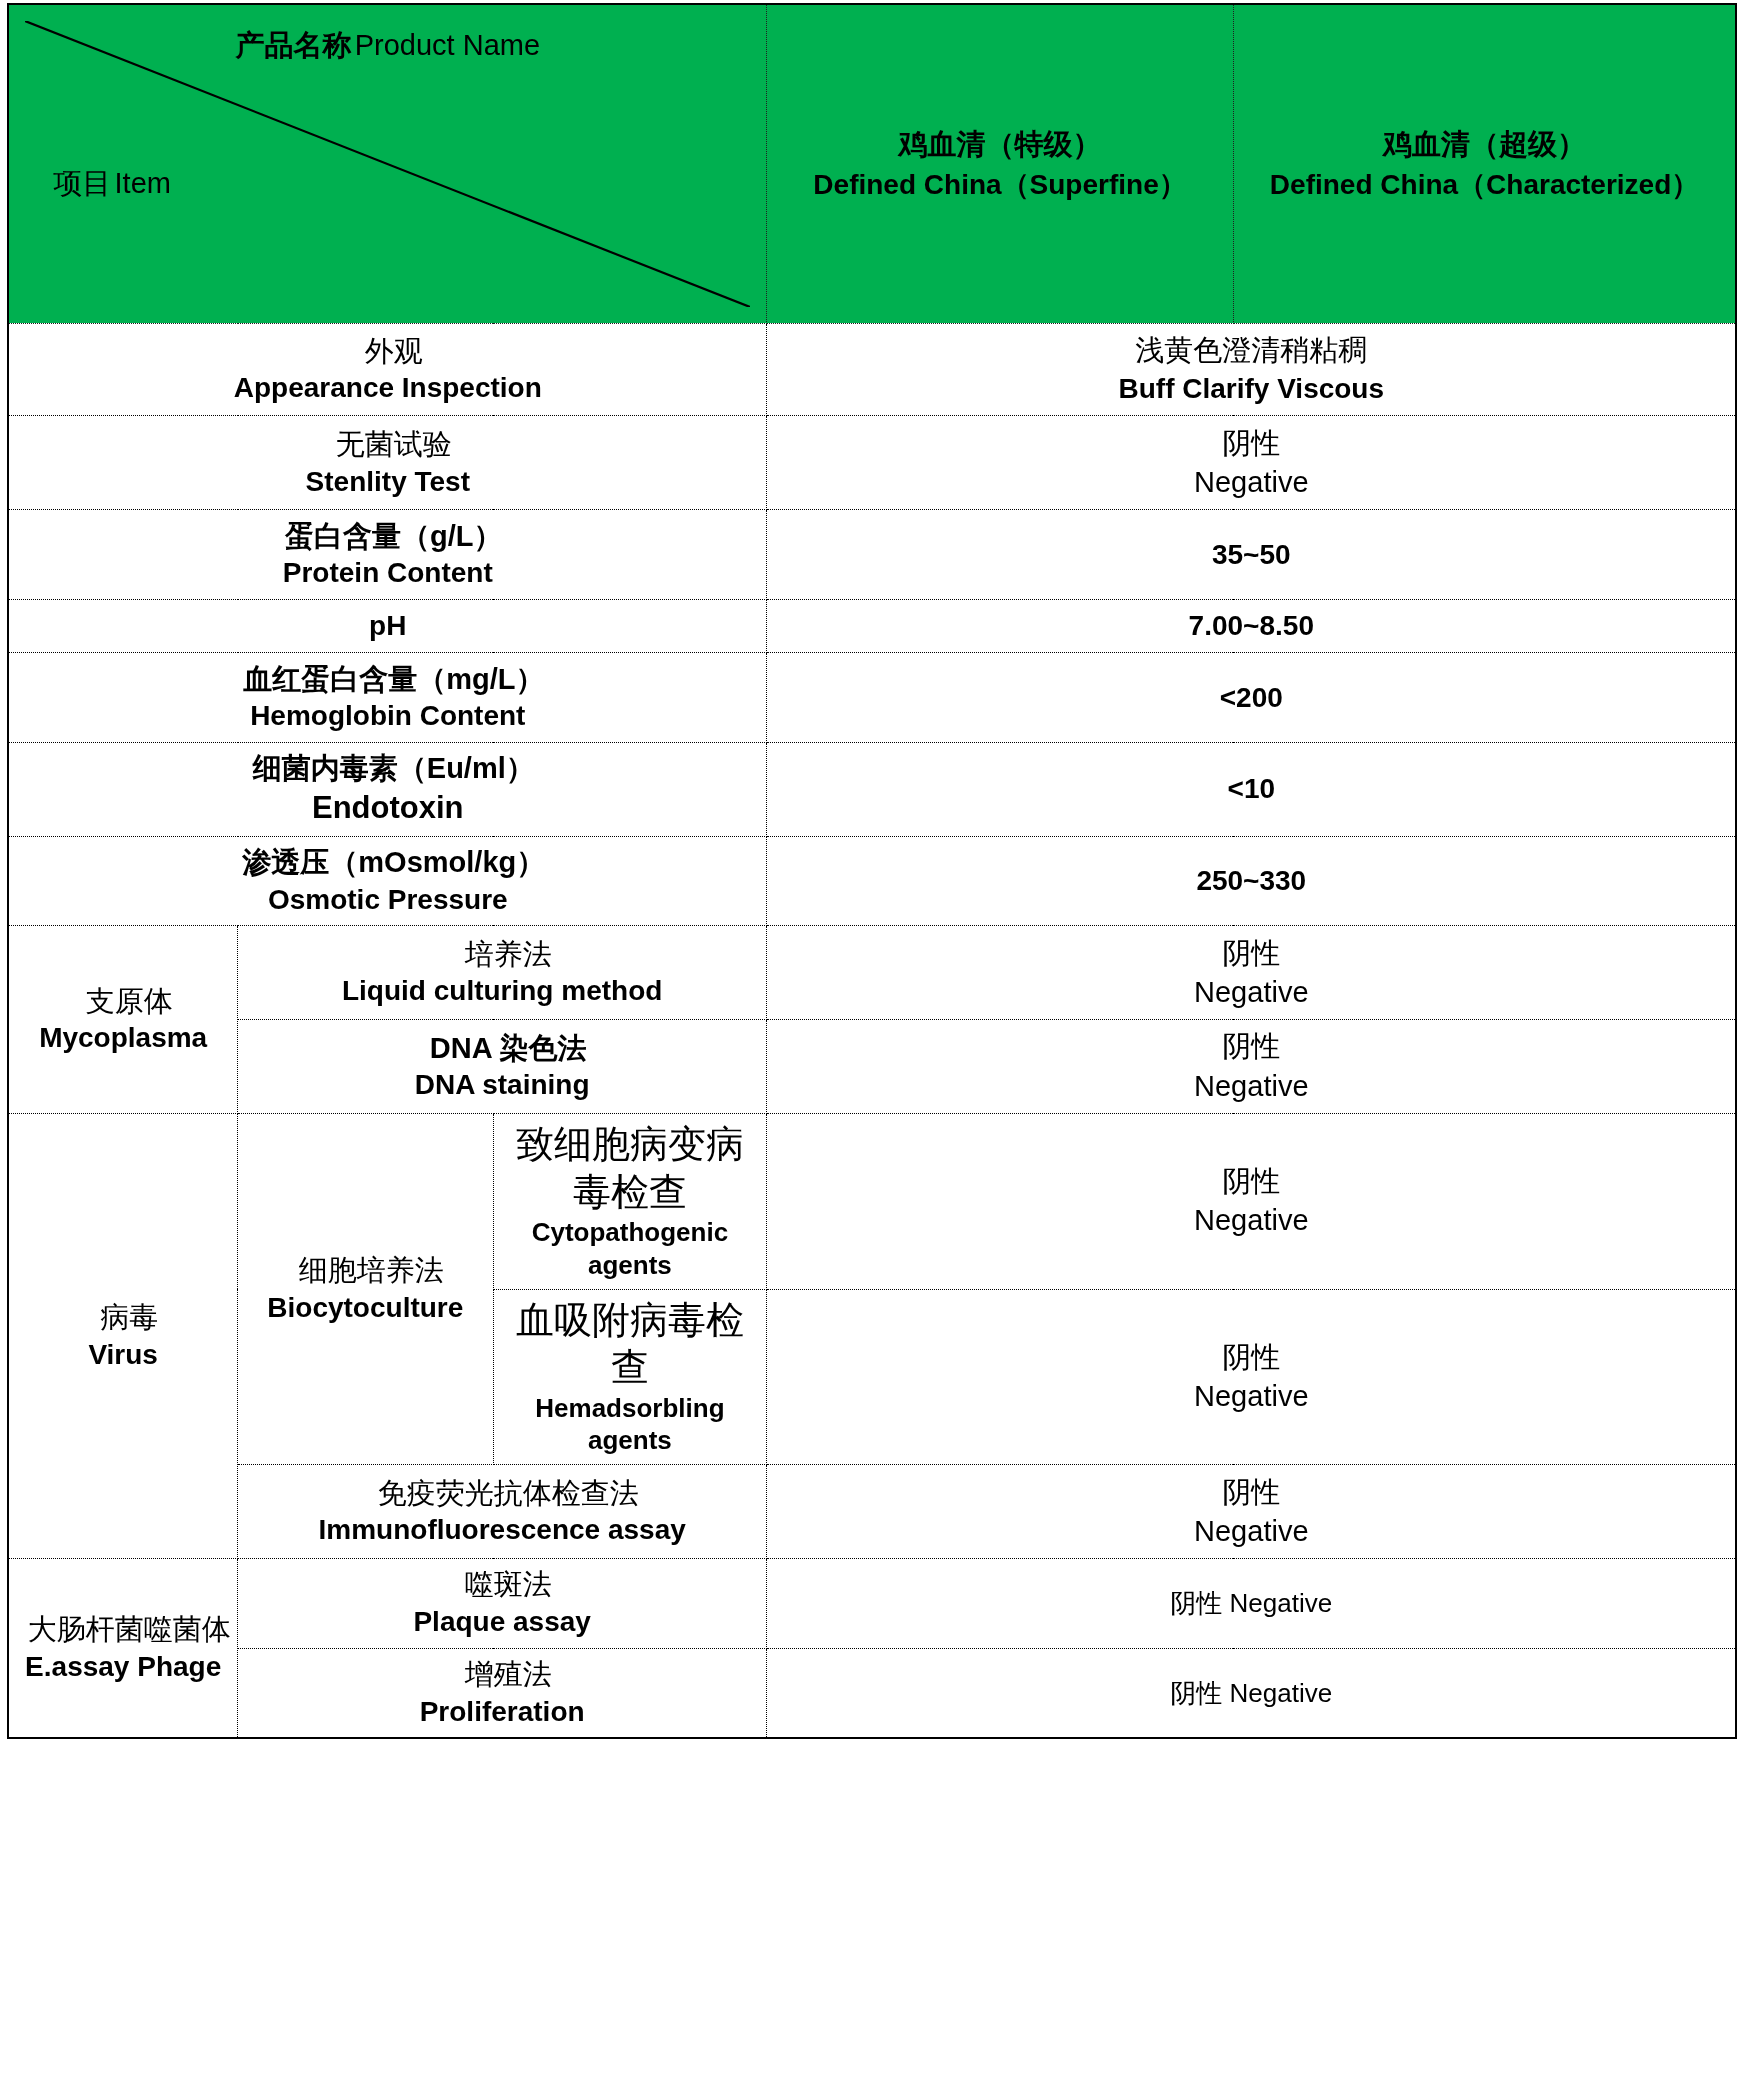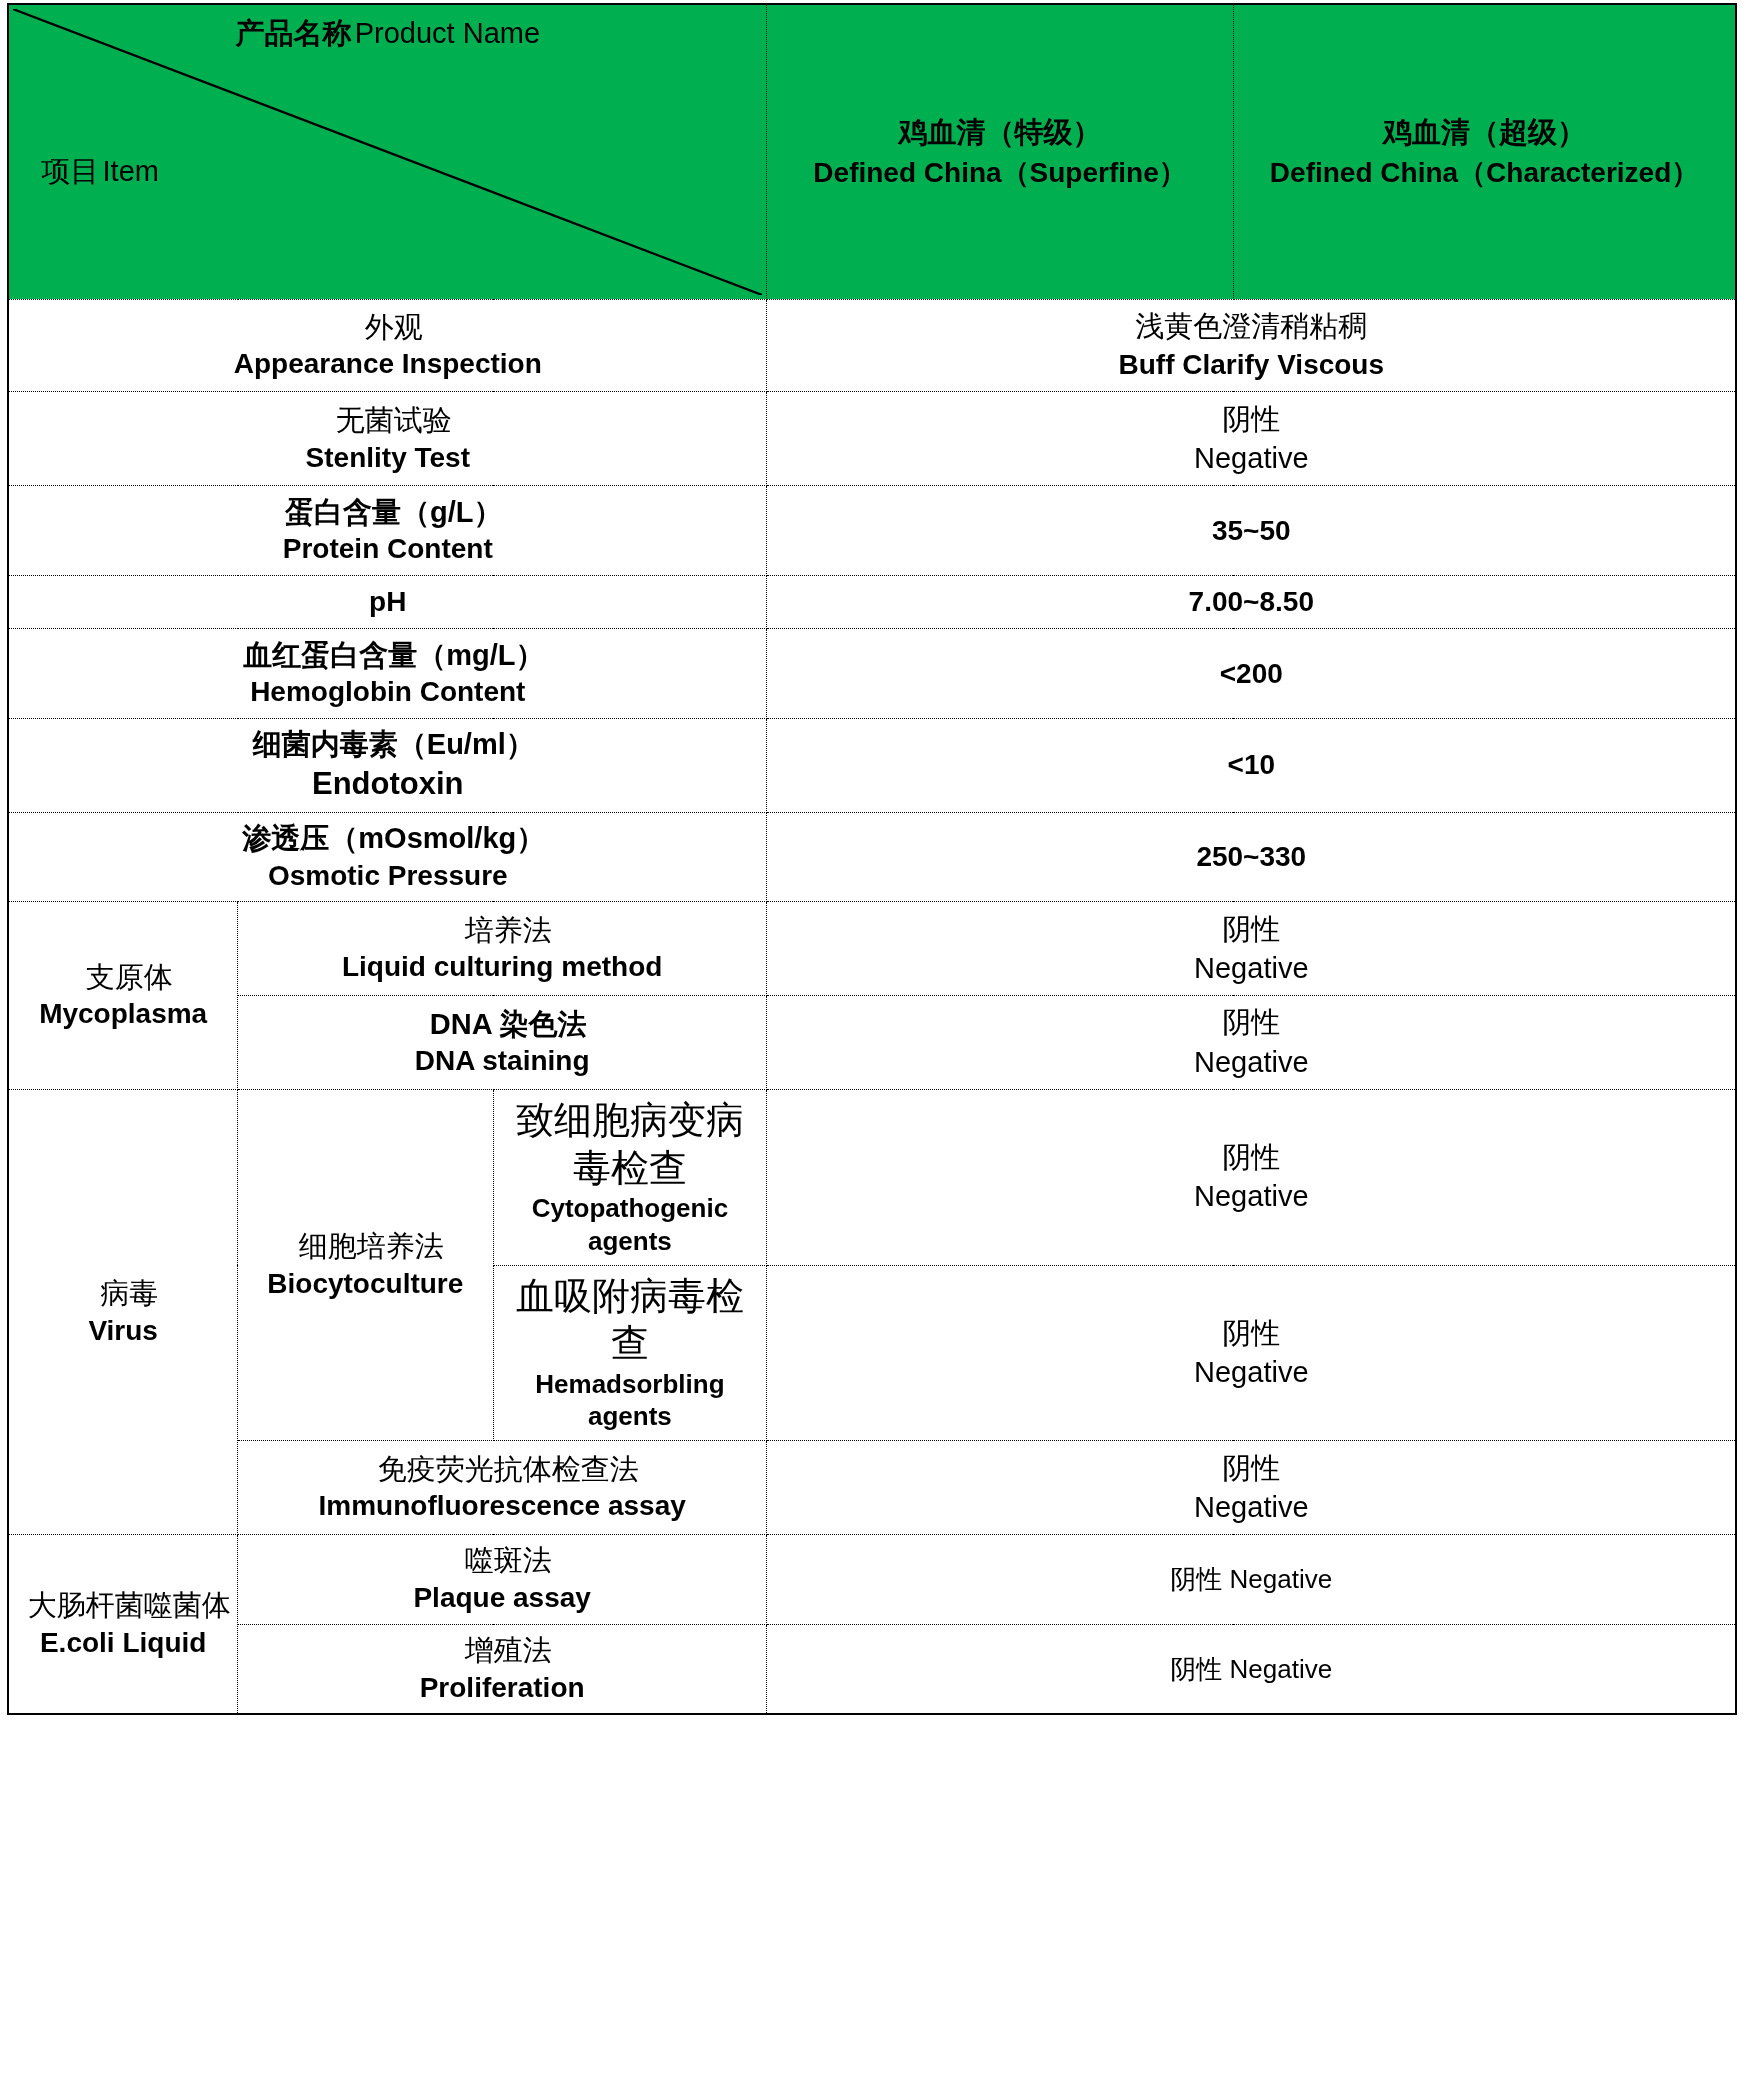--- a/index.html
+++ b/index.html
@@ -36,7 +36,7 @@
   .hdr-cell {
     background: #00b050;
     border: 1.5px dotted #1f1f1f !important;
-    padding: 4px !important;
+    padding: 16px !important;
   }
   .hdr-diag {
     position: relative;

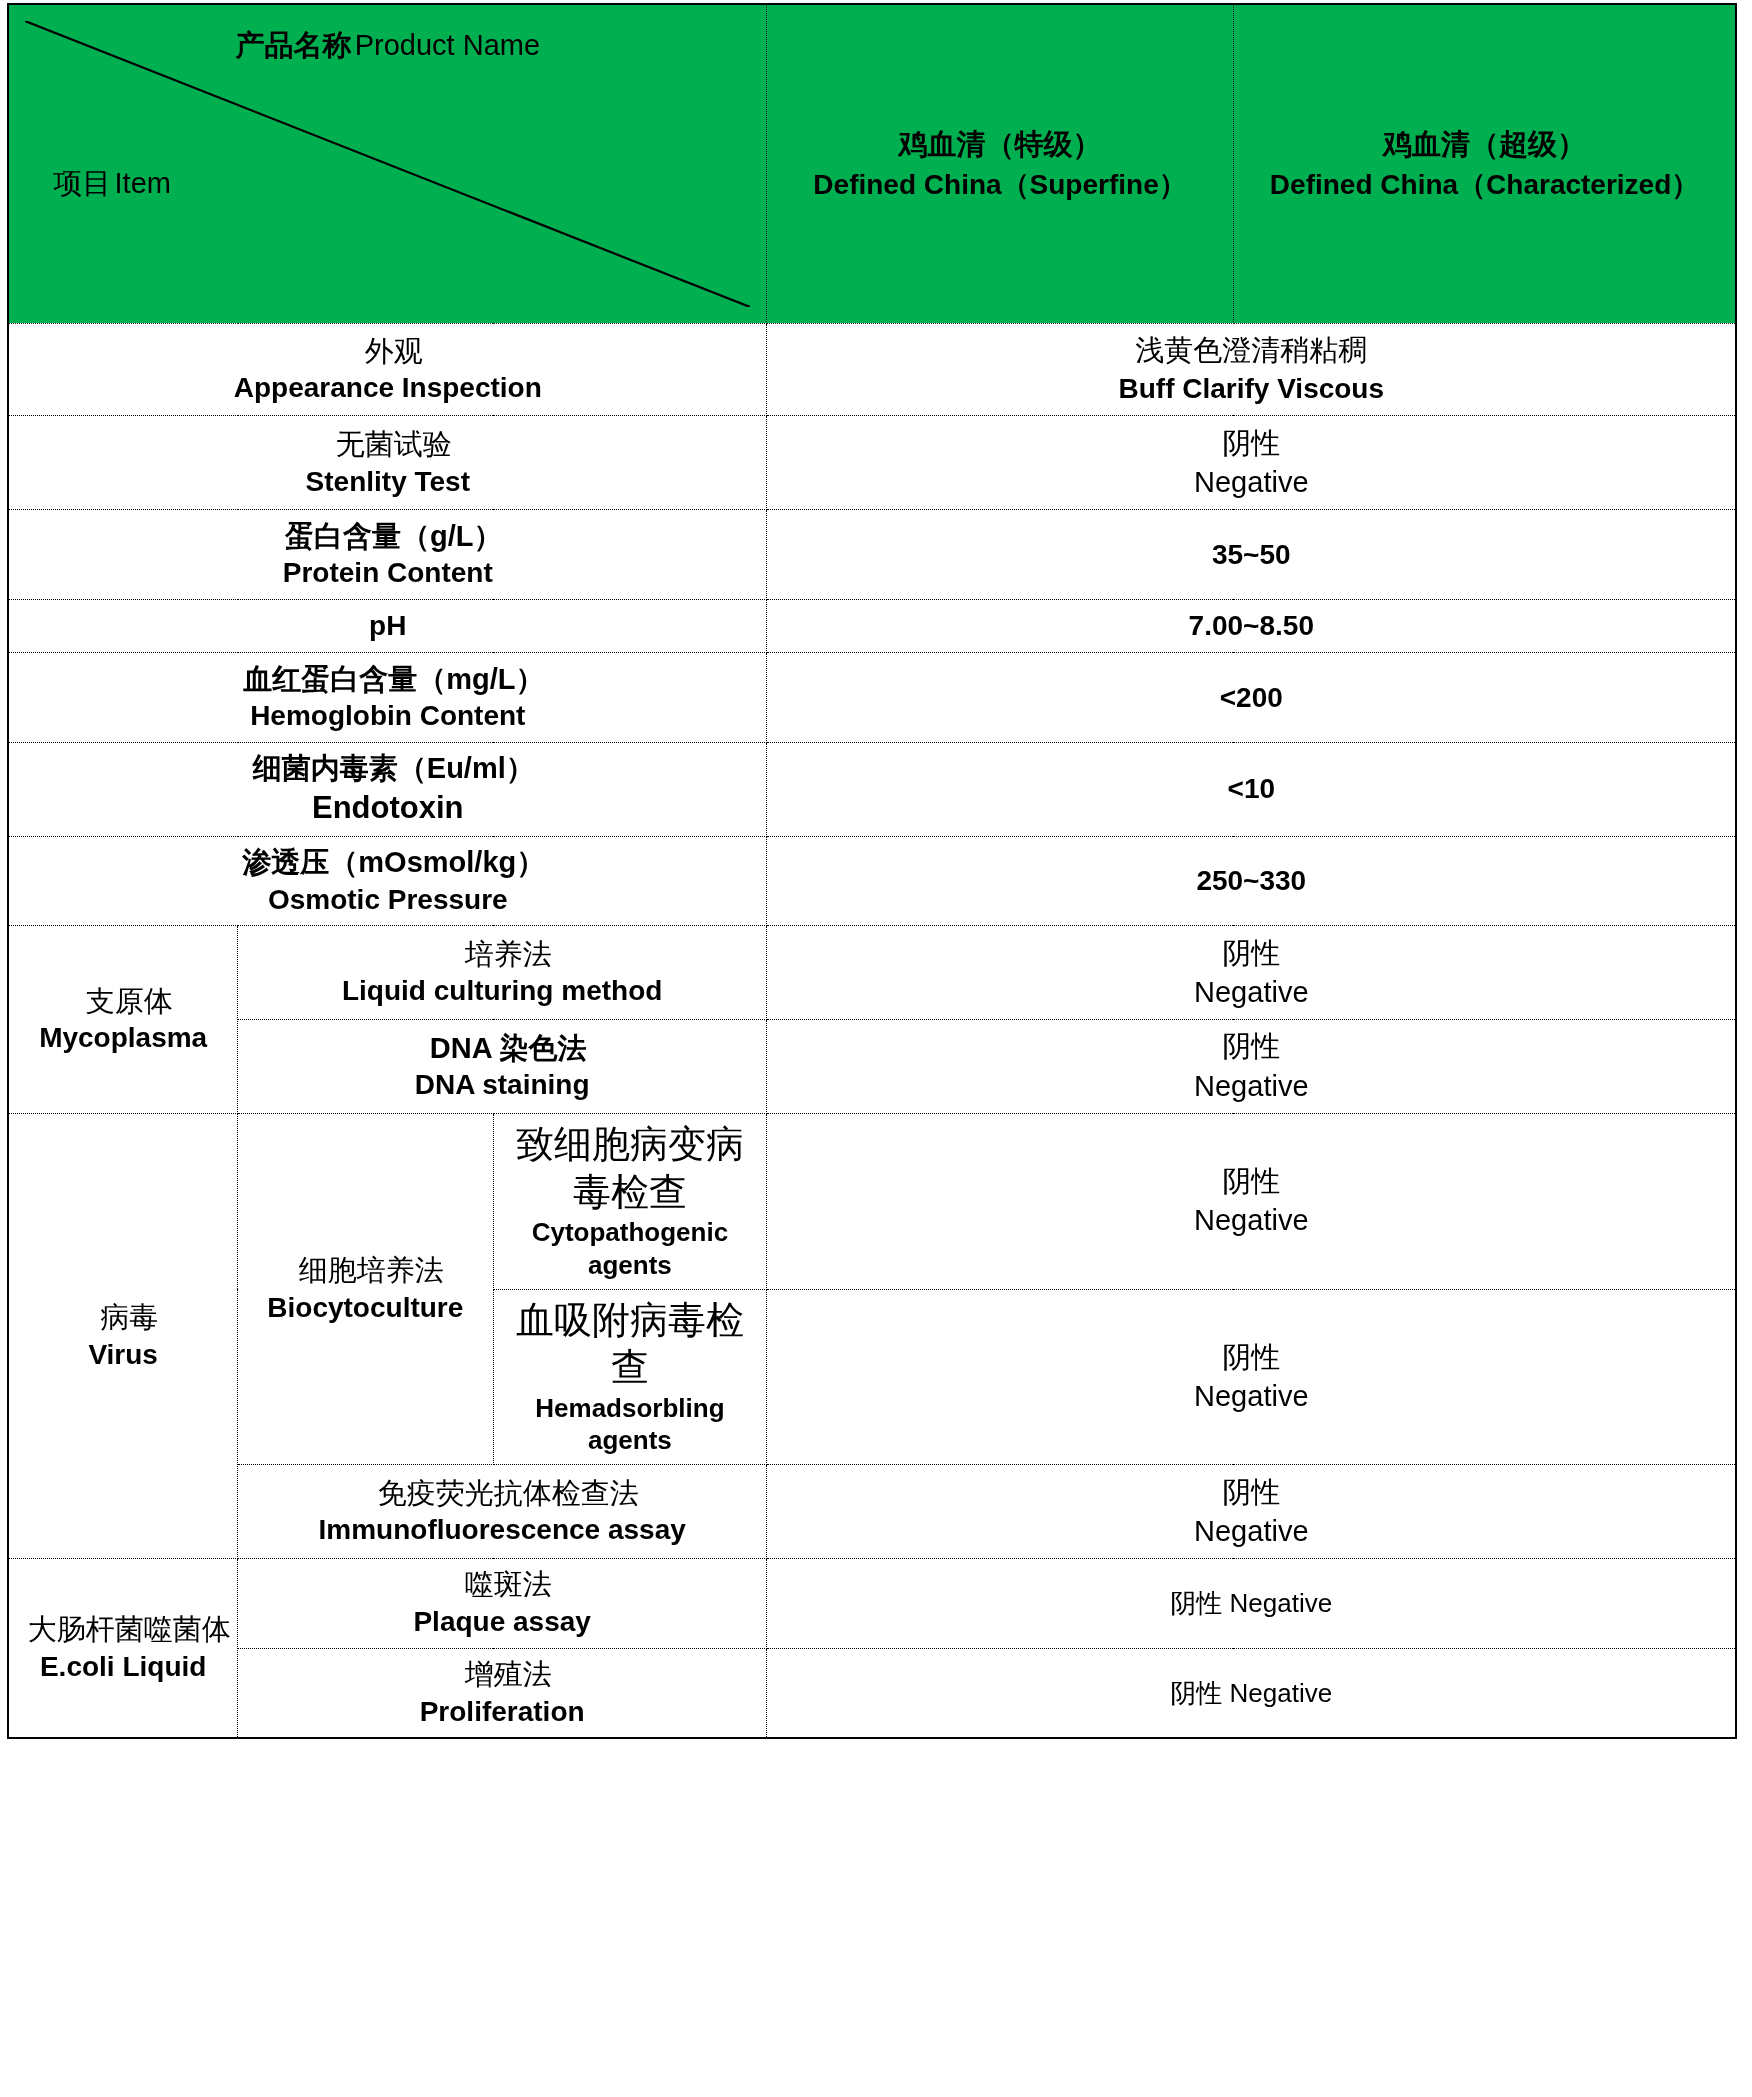--- a/index.html
+++ b/index.html
@@ -321,7 +321,7 @@
     <tr>
       <td rowspan="2" class="group-label">
         <span class="cn-line">大肠杆菌噬菌体</span>
-        <span class="en-line">E.coli Liquid</span>
+        <span class="en-line">E.assay Phage</span>
       </td>
       <td colspan="2">
         <span class="cn-line">噬斑法</span>

